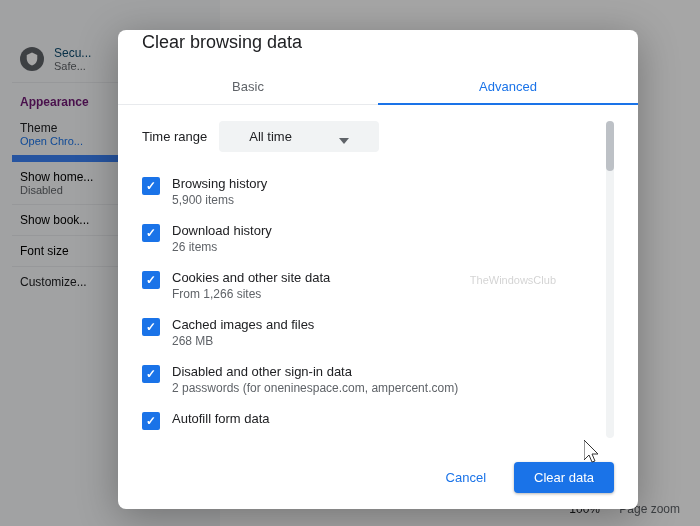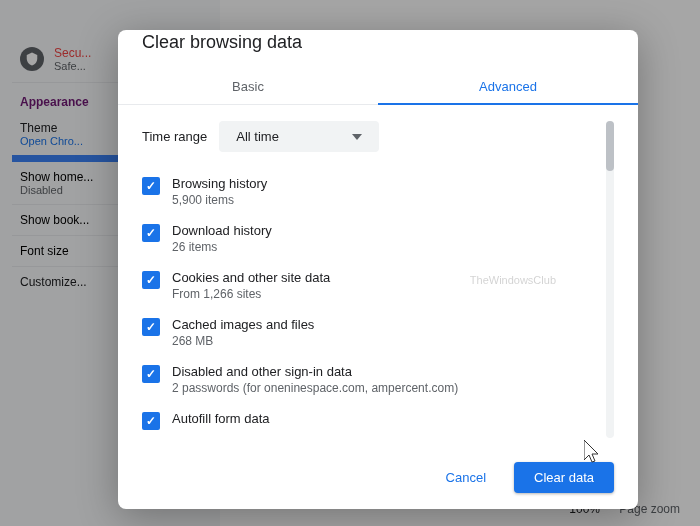--- a/index.html
+++ b/index.html
@@ -282,7 +282,7 @@
           </svg>
       </div>
       <div>
-        <div style="font-size:12px;color:#ef4444;">Secu...</div>
+        <div style="font-size:12px;color:#0c4a6e;">Secu...</div>
         <div style="font-size:11px;color:#5f6368;">Safe...</div>
       </div>
       <div style="margin-left:auto;color:#5f6368;">›</div>

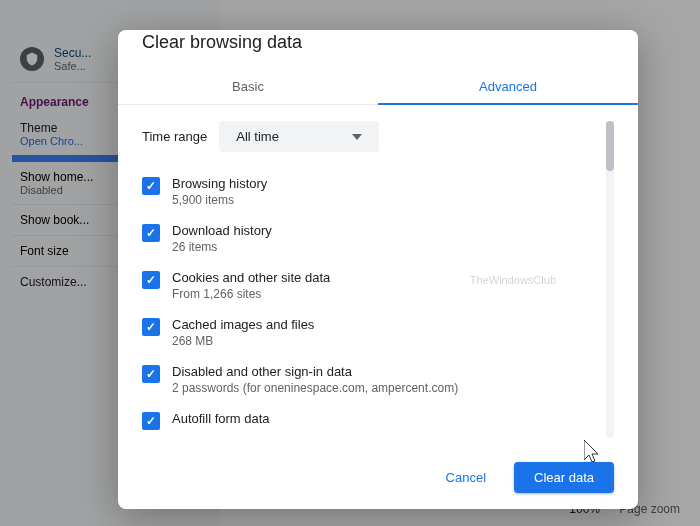--- a/index.html
+++ b/index.html
@@ -147,11 +147,11 @@
 
     .time-range-select {
       display: flex;
-      align-items: center;
+      align-items: flex-end;
       background: #f1f3f4;
       border: none;
       border-radius: 4px;
-      padding: 8px 17px;
+      padding: 8px 30px;
       font-size: 13px;
       color: #202124;
       cursor: pointer;

